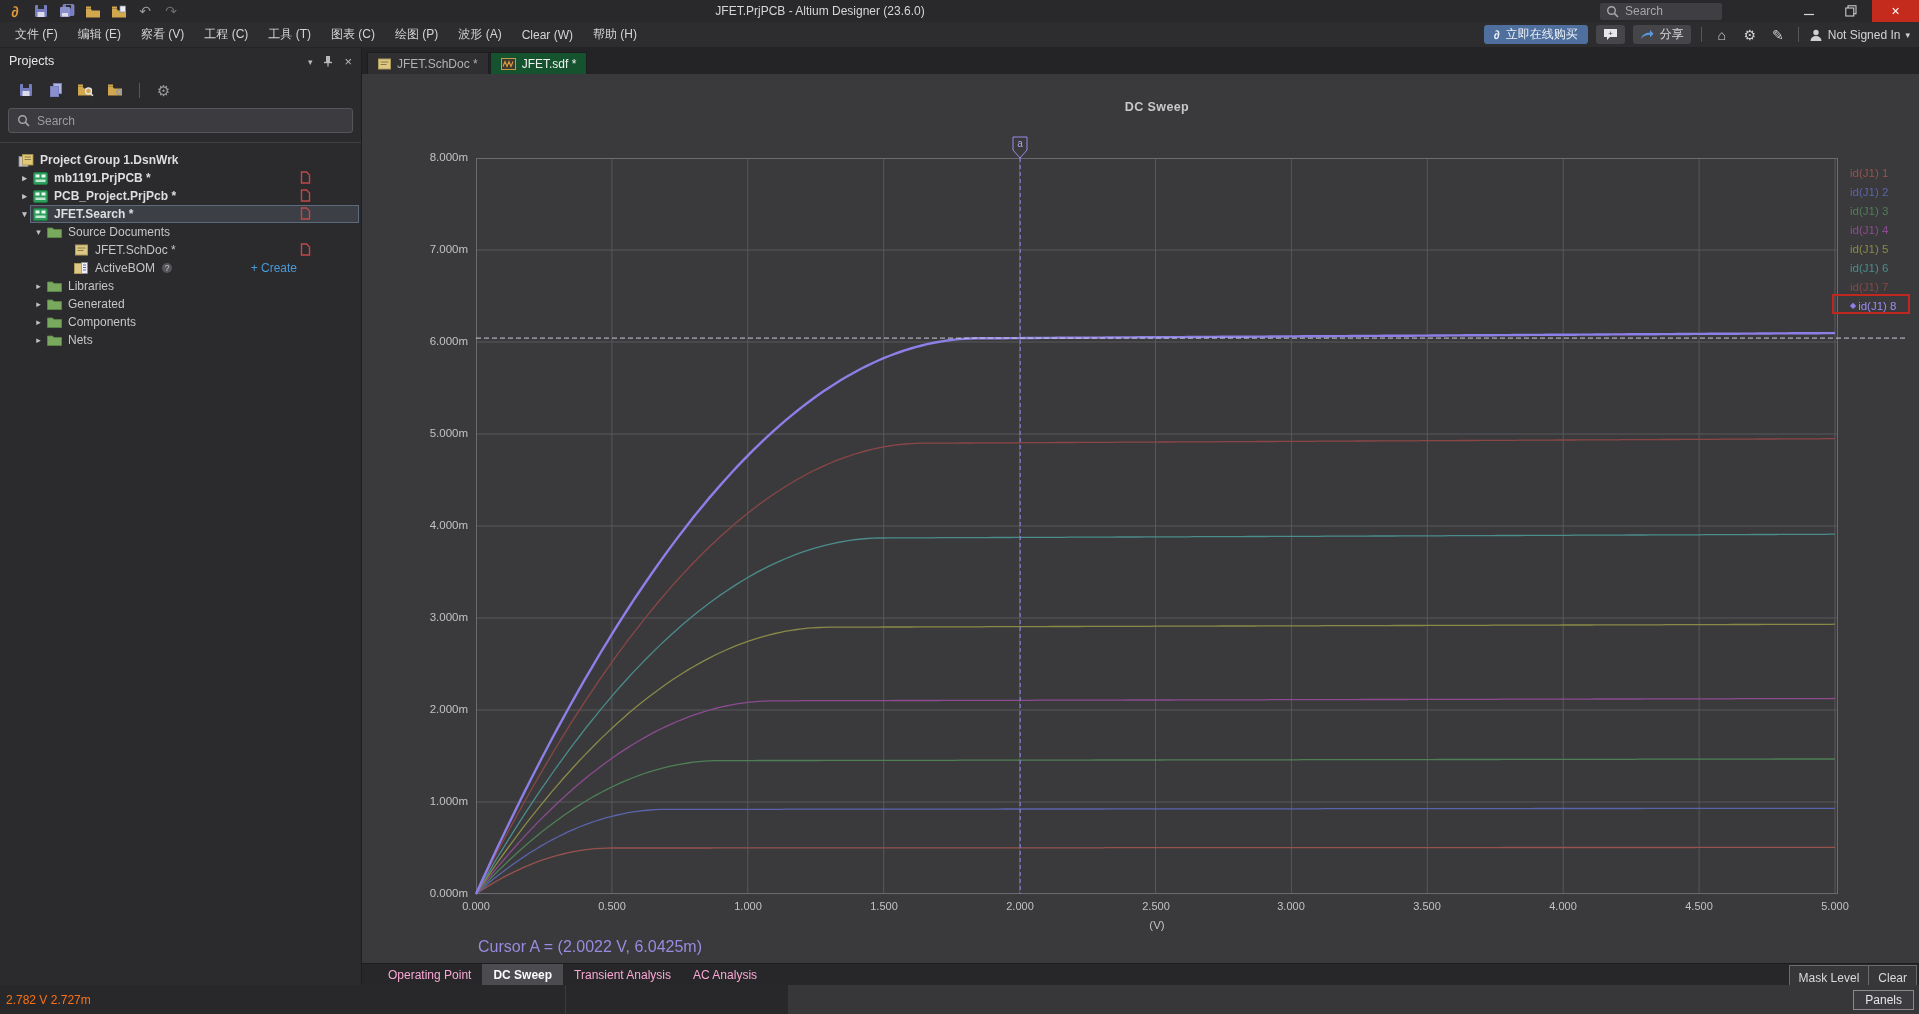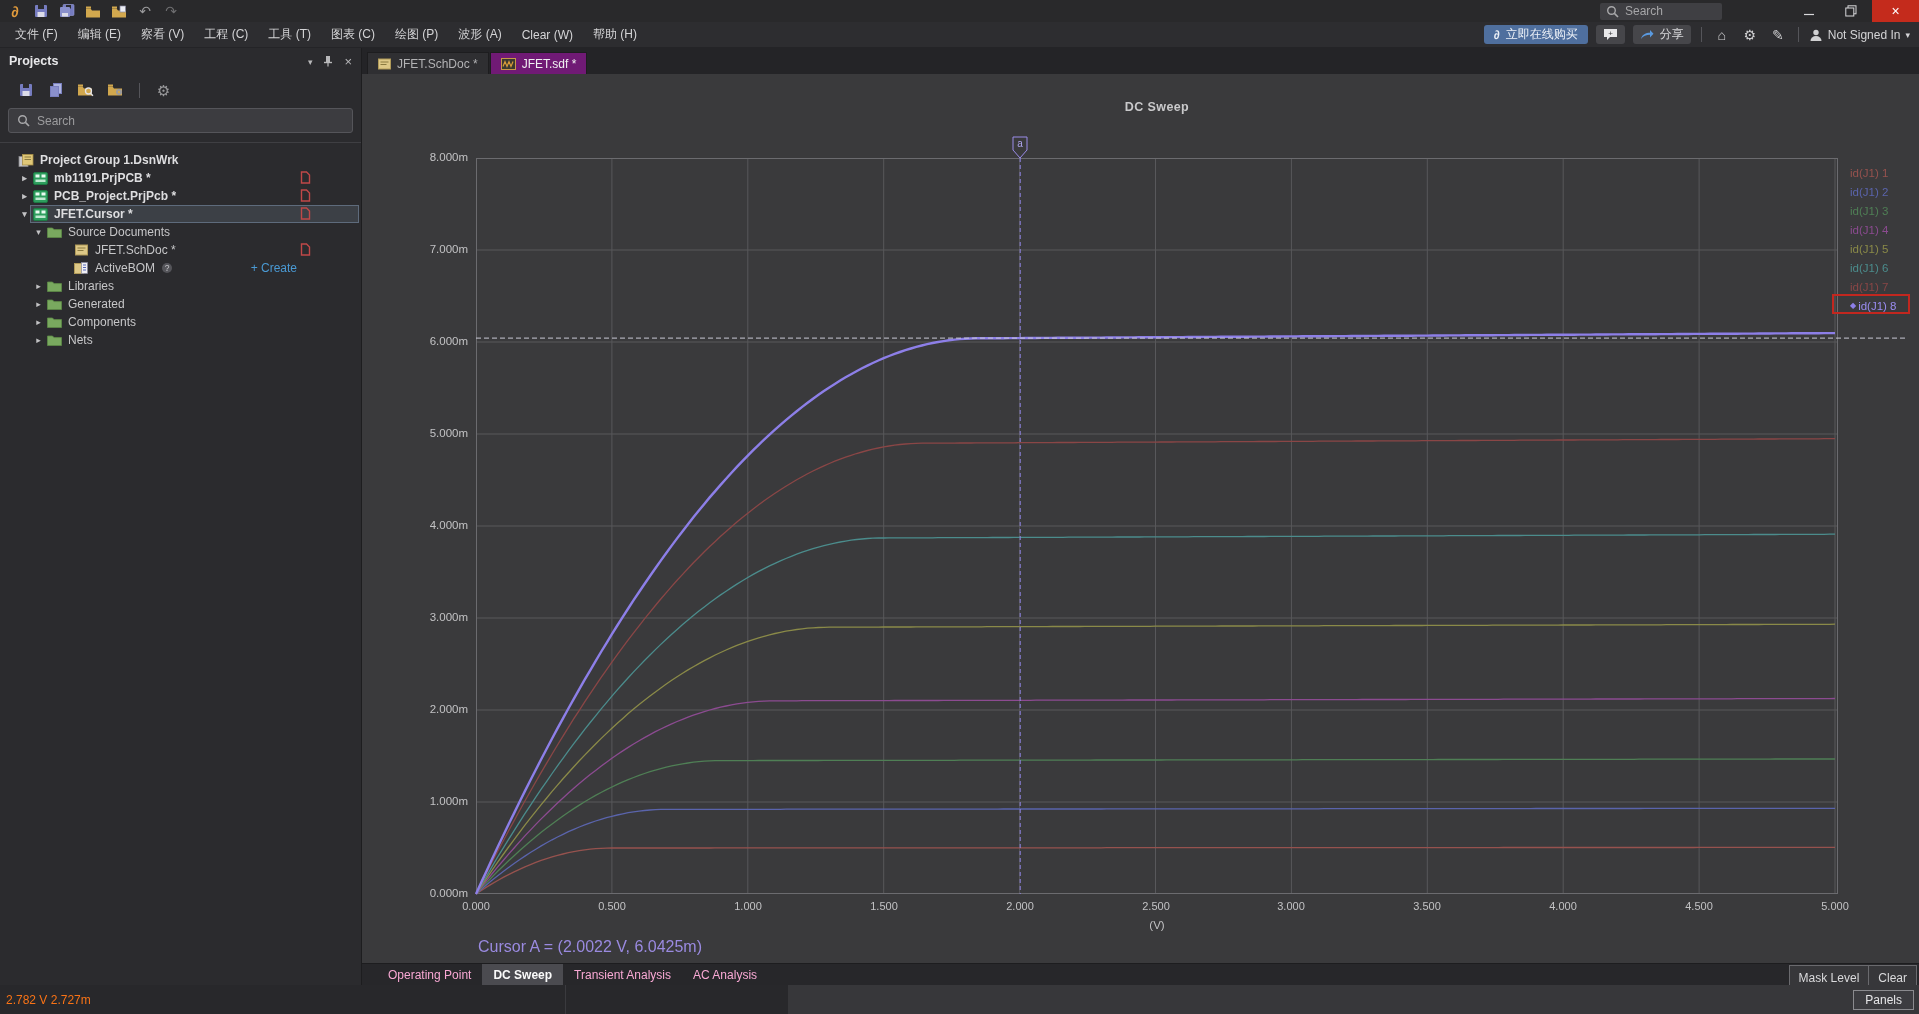--- a/index.html
+++ b/index.html
@@ -125,6 +125,7 @@
         <span class="glyph" style="font-size:14px;color:#6e6e70">↷</span>
       </span>
     </div>
+  <div class="tb-title">JFET.PrjPCB - Altium Designer (23.6.0)</div>
   <div class="tb-right">
     <div class="tb-search">
       <span id="tbsearch-icon">

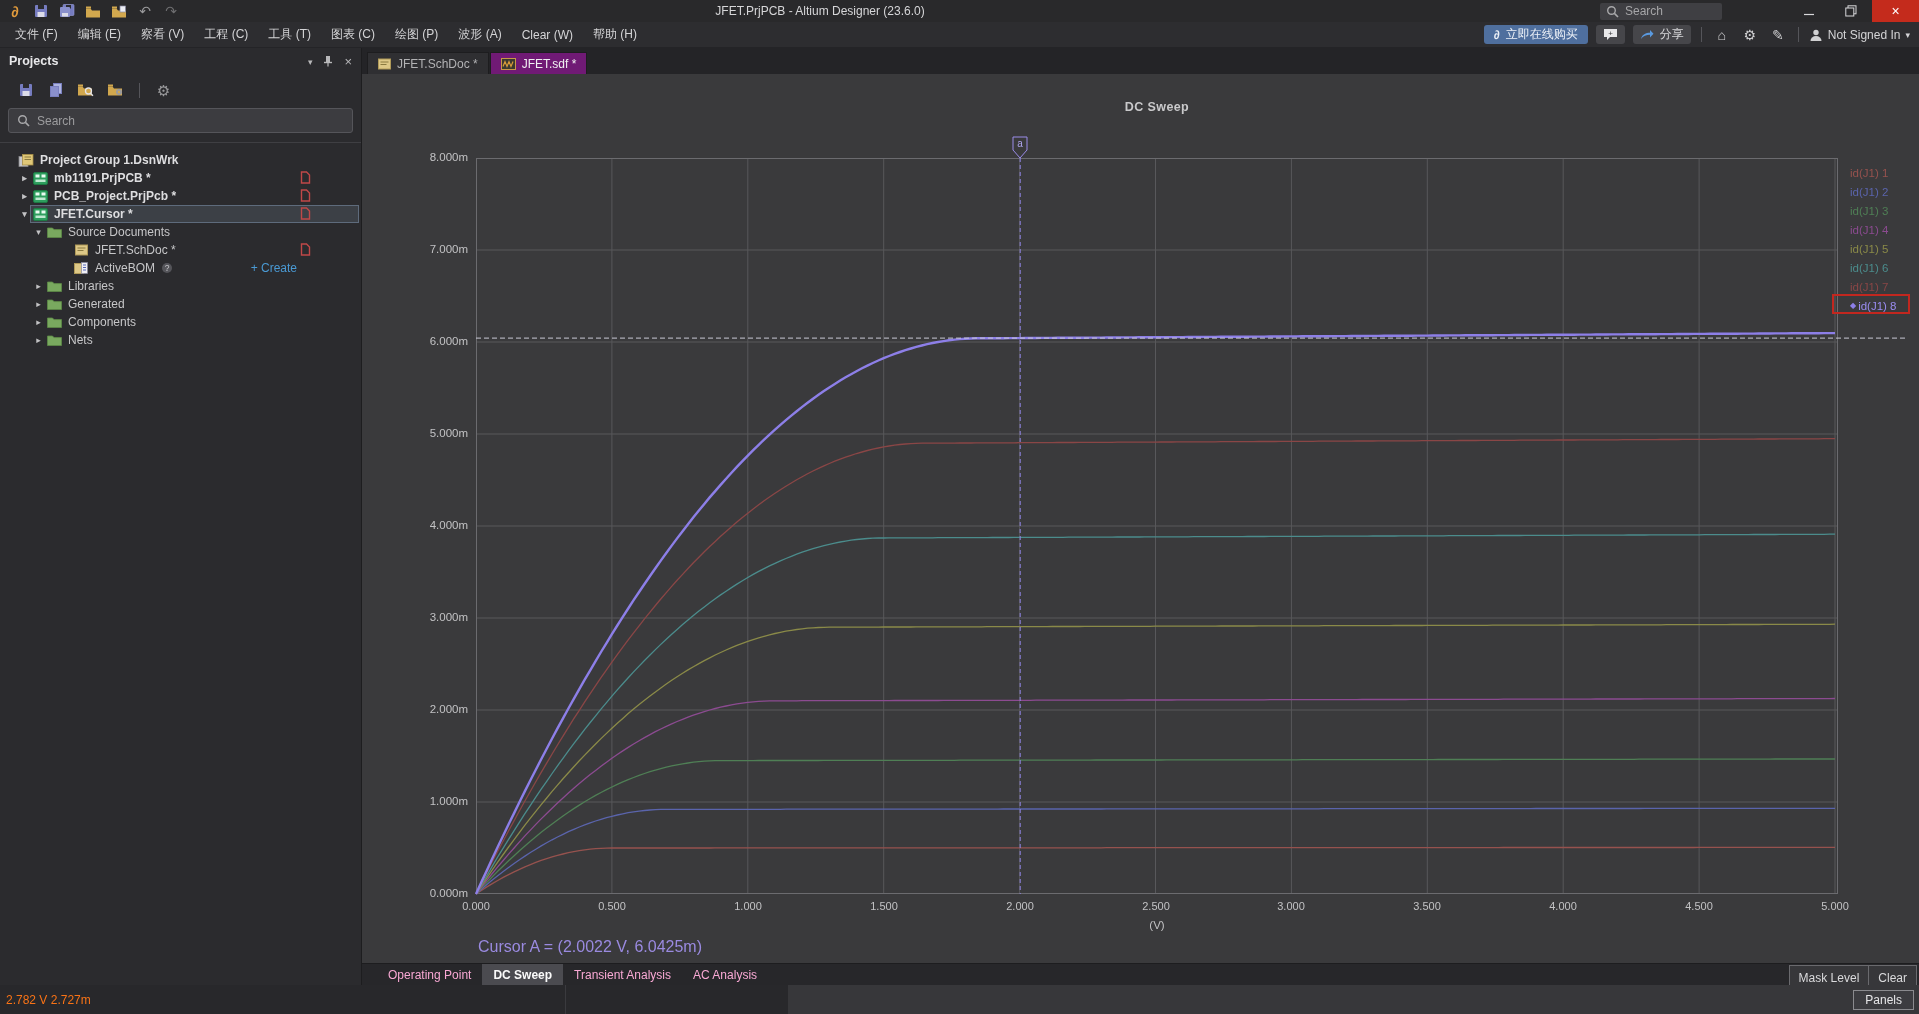--- a/index.html
+++ b/index.html
@@ -31,7 +31,7 @@
   .main{display:flex;height:937px}
   .projects{width:362px;min-width:362px;background:#2b2b2e;border-right:1px solid #1d1d1f;display:flex;flex-direction:column}
   .pp-header{height:26px;display:flex;align-items:center;padding:0 9px}
-  .pp-title{font-weight:bold;font-size:12.5px;color:#e8e8ea}
+  .pp-title{font-weight:normal;font-size:12.5px;color:#e8e8ea}
   .pp-hicons{margin-left:auto;display:flex;gap:11px;align-items:center;color:#b8b8ba}
   .pp-toolbar{height:32px;display:flex;align-items:center;gap:13px;padding-left:17px}
   .pp-tbicon{display:flex;align-items:center;justify-content:center;width:17px}

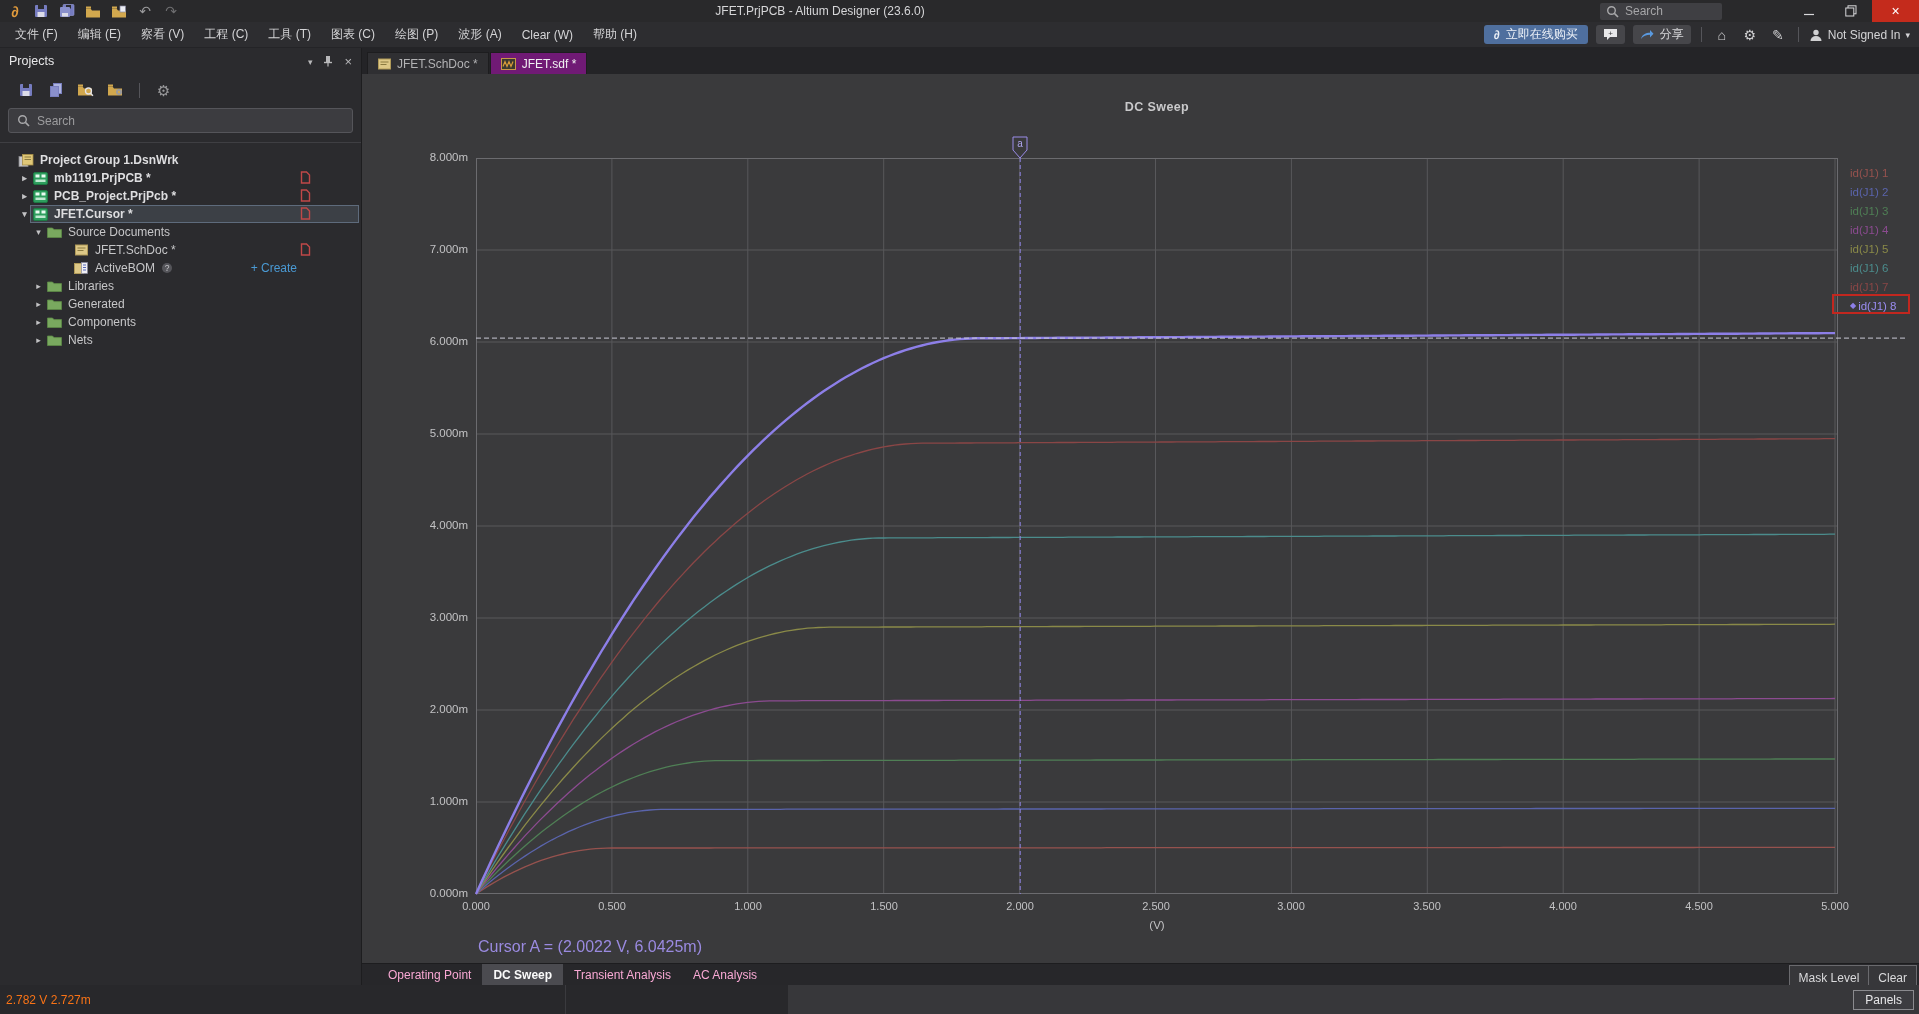--- a/index.html
+++ b/index.html
@@ -54,7 +54,7 @@
   .tabbar{height:26px;background:#242427;display:flex;align-items:flex-end;padding-left:5px}
   .dtab{height:22px;display:flex;align-items:center;gap:6px;padding:0 10px;background:#2f2f32;
         border:1px solid #1d1d1f;border-bottom:none;color:#b2b2b4;margin-right:1px;white-space:nowrap}
-  .dtab.active{background:#701a75;color:#f0f0f2}
+  .dtab.active{background:#14532d;color:#f0f0f2}
   .chart{position:relative;flex:1;background:#3a3a3c}
   .ct-title{position:absolute;top:26px;left:114px;width:1362px;text-align:center;font-weight:bold;
             color:#c9c9cb;font-size:12.5px;letter-spacing:.4px}

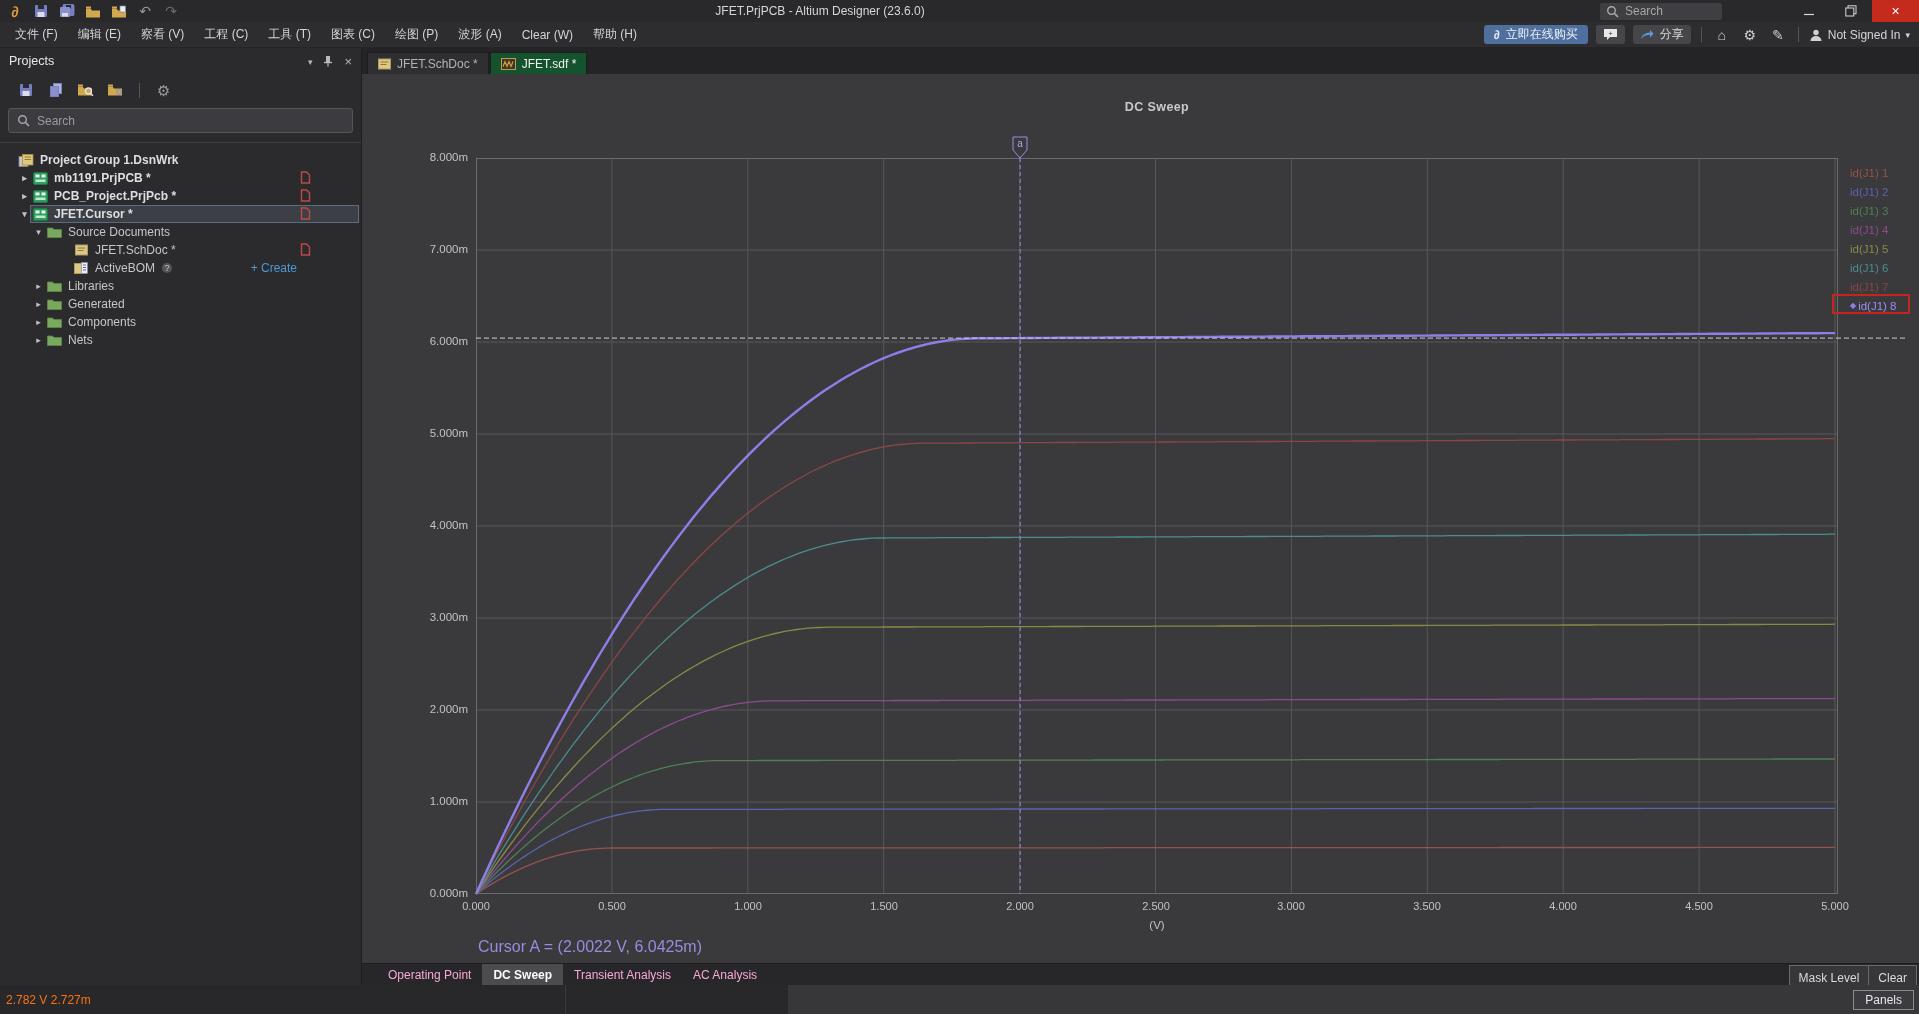--- a/index.html
+++ b/index.html
@@ -337,7 +337,7 @@
               <rect x="2.5" y="7.5" width="10" height="2.5" fill="#bfe8d0"></rect>
             </svg>
           </span>
-          <span class="tlabel">JFET.Cursor *</span>
+          <span class="tlabel">JFET.Search *</span>
           <span class="doc-status">
             <svg width="11" height="13">
               <path d="M1.5,1 h5 l3,3 v8 h-8 z" fill="none" stroke="#c04848" stroke-width="1.4"></path>

